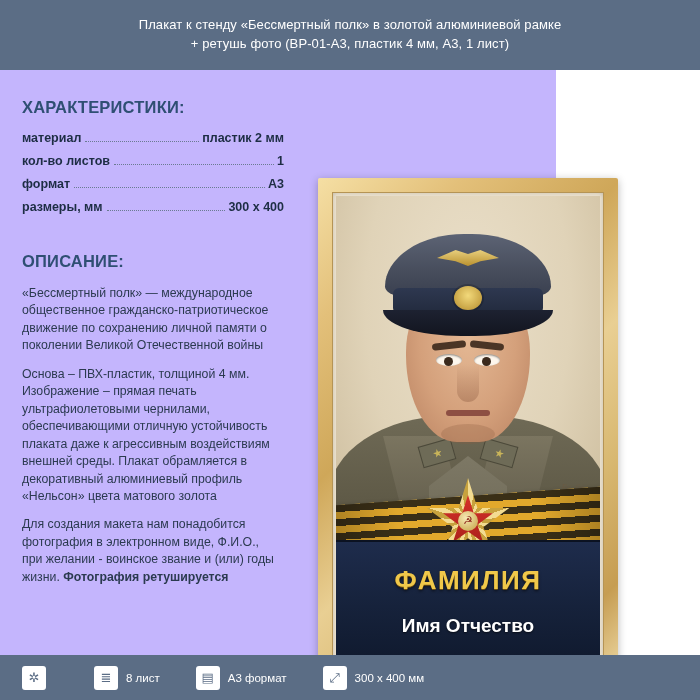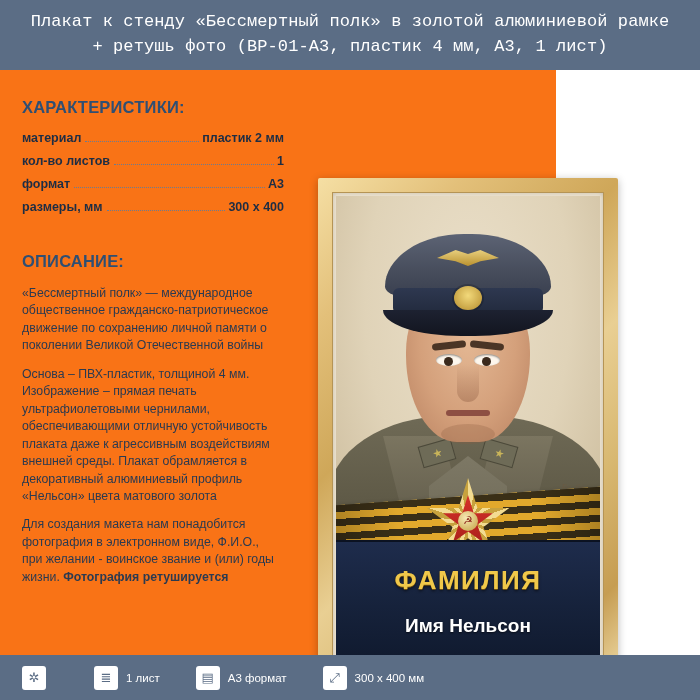--- a/index.html
+++ b/index.html
@@ -22,11 +22,10 @@
     padding: 0 24px;
   }
   .header-title {
-    font-size: 17px;
+    font-size: 13px;
     line-height: 1.45;
     font-weight: 400;
     letter-spacing: 0.1px;
-    font-family: Liberation Mono, monospace;
   }
 
   

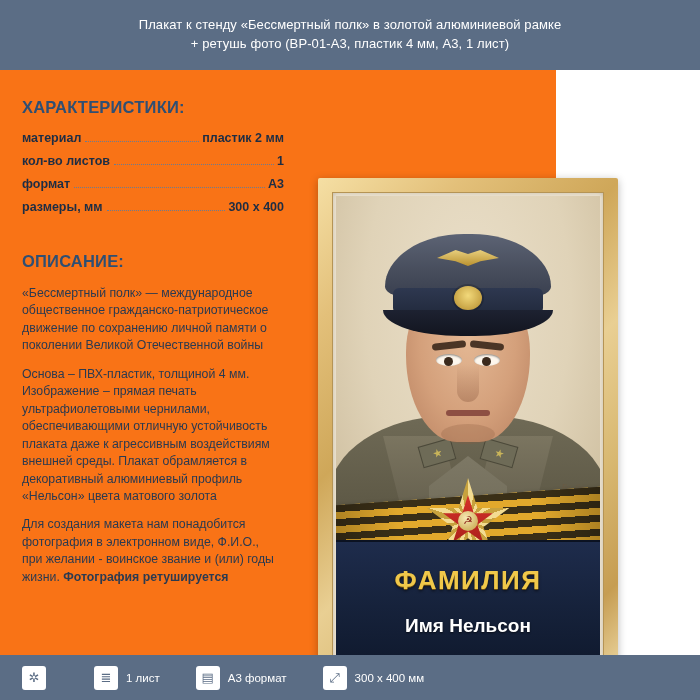--- a/index.html
+++ b/index.html
@@ -32,7 +32,7 @@
   .main {
     position: relative;
     width: 556px; height: 585px;
-    background: #f97316;
+    background: #c4b5fd;
     display: flex;
   }
 

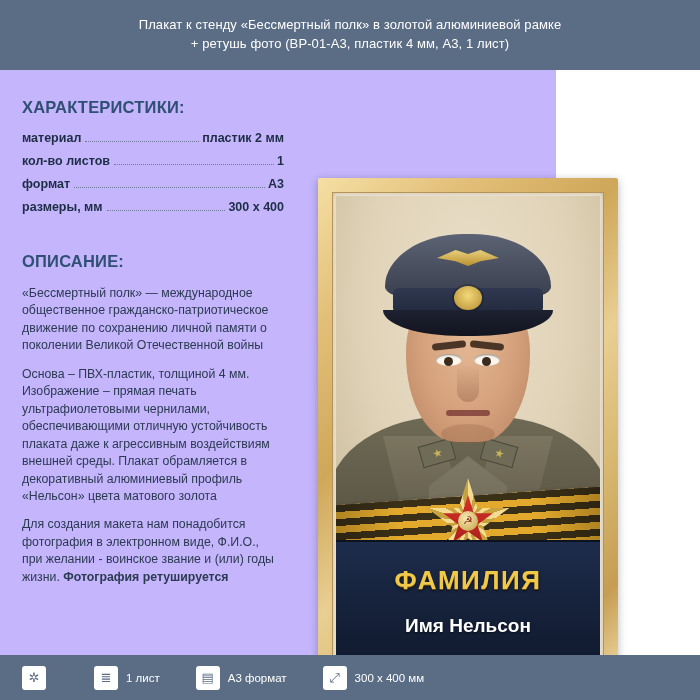--- a/index.html
+++ b/index.html
@@ -429,7 +429,7 @@
 
         <div class="nameplate">
           <div class="np-surname">ФАМИЛИЯ</div>
-          <div class="np-name">Имя Нельсон</div>
+          <div class="np-name">Имя Отчество</div>
         </div>
 
       </div>

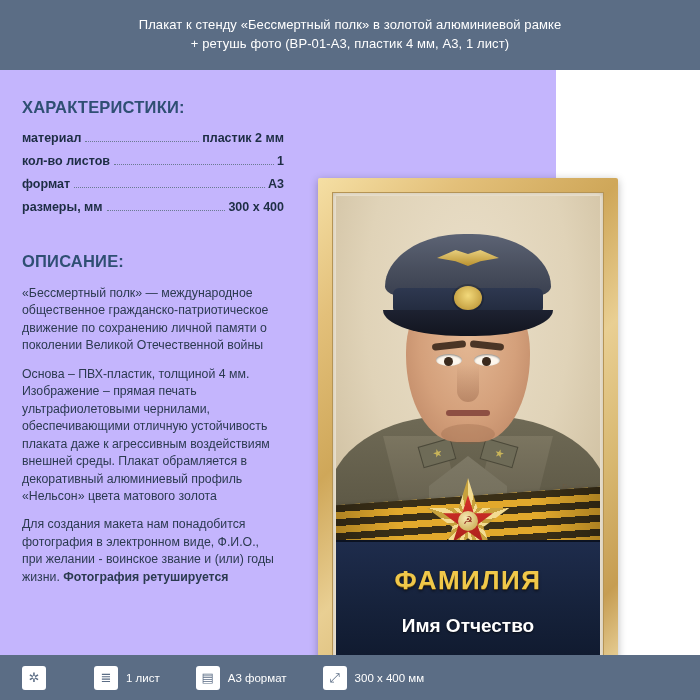--- a/index.html
+++ b/index.html
@@ -446,7 +446,7 @@
 
   <div class="f-item">
     <div class="f-icon">≣</div>
-    <div class="f-label">1 лист</div>
+    <div class="f-label">8 лист</div>
   </div>
   <div class="f-gap-2"></div>
 

